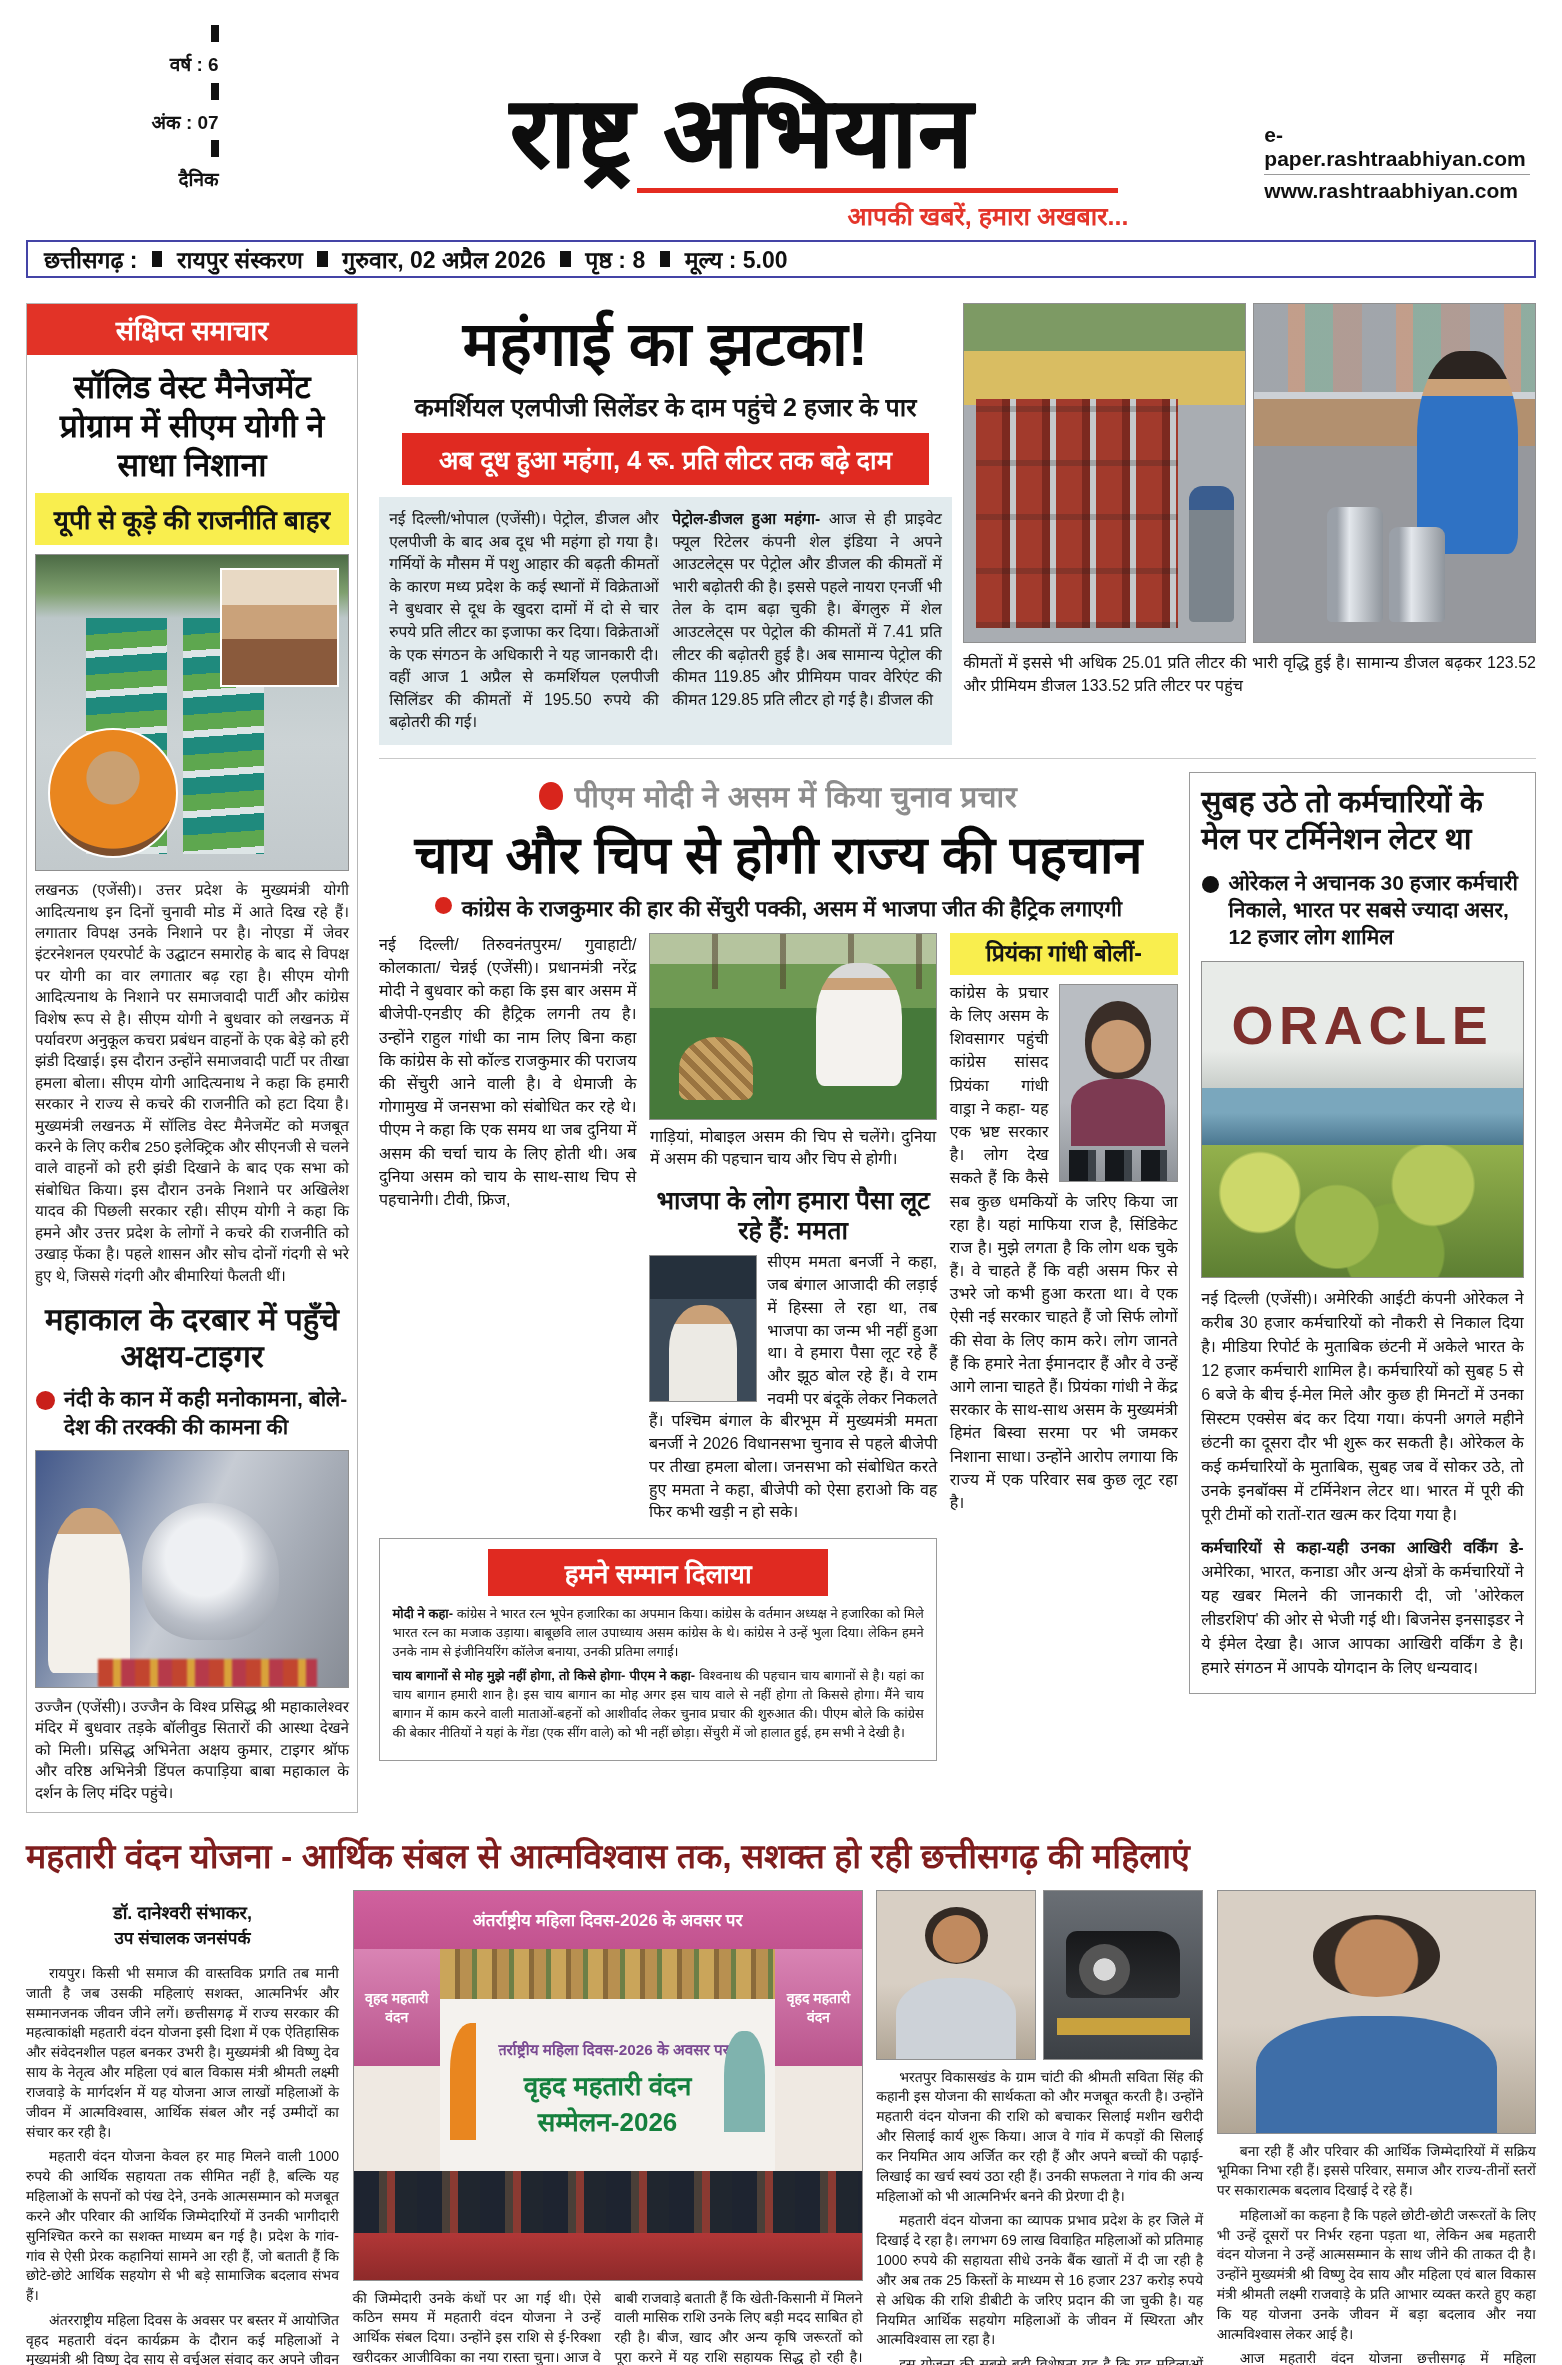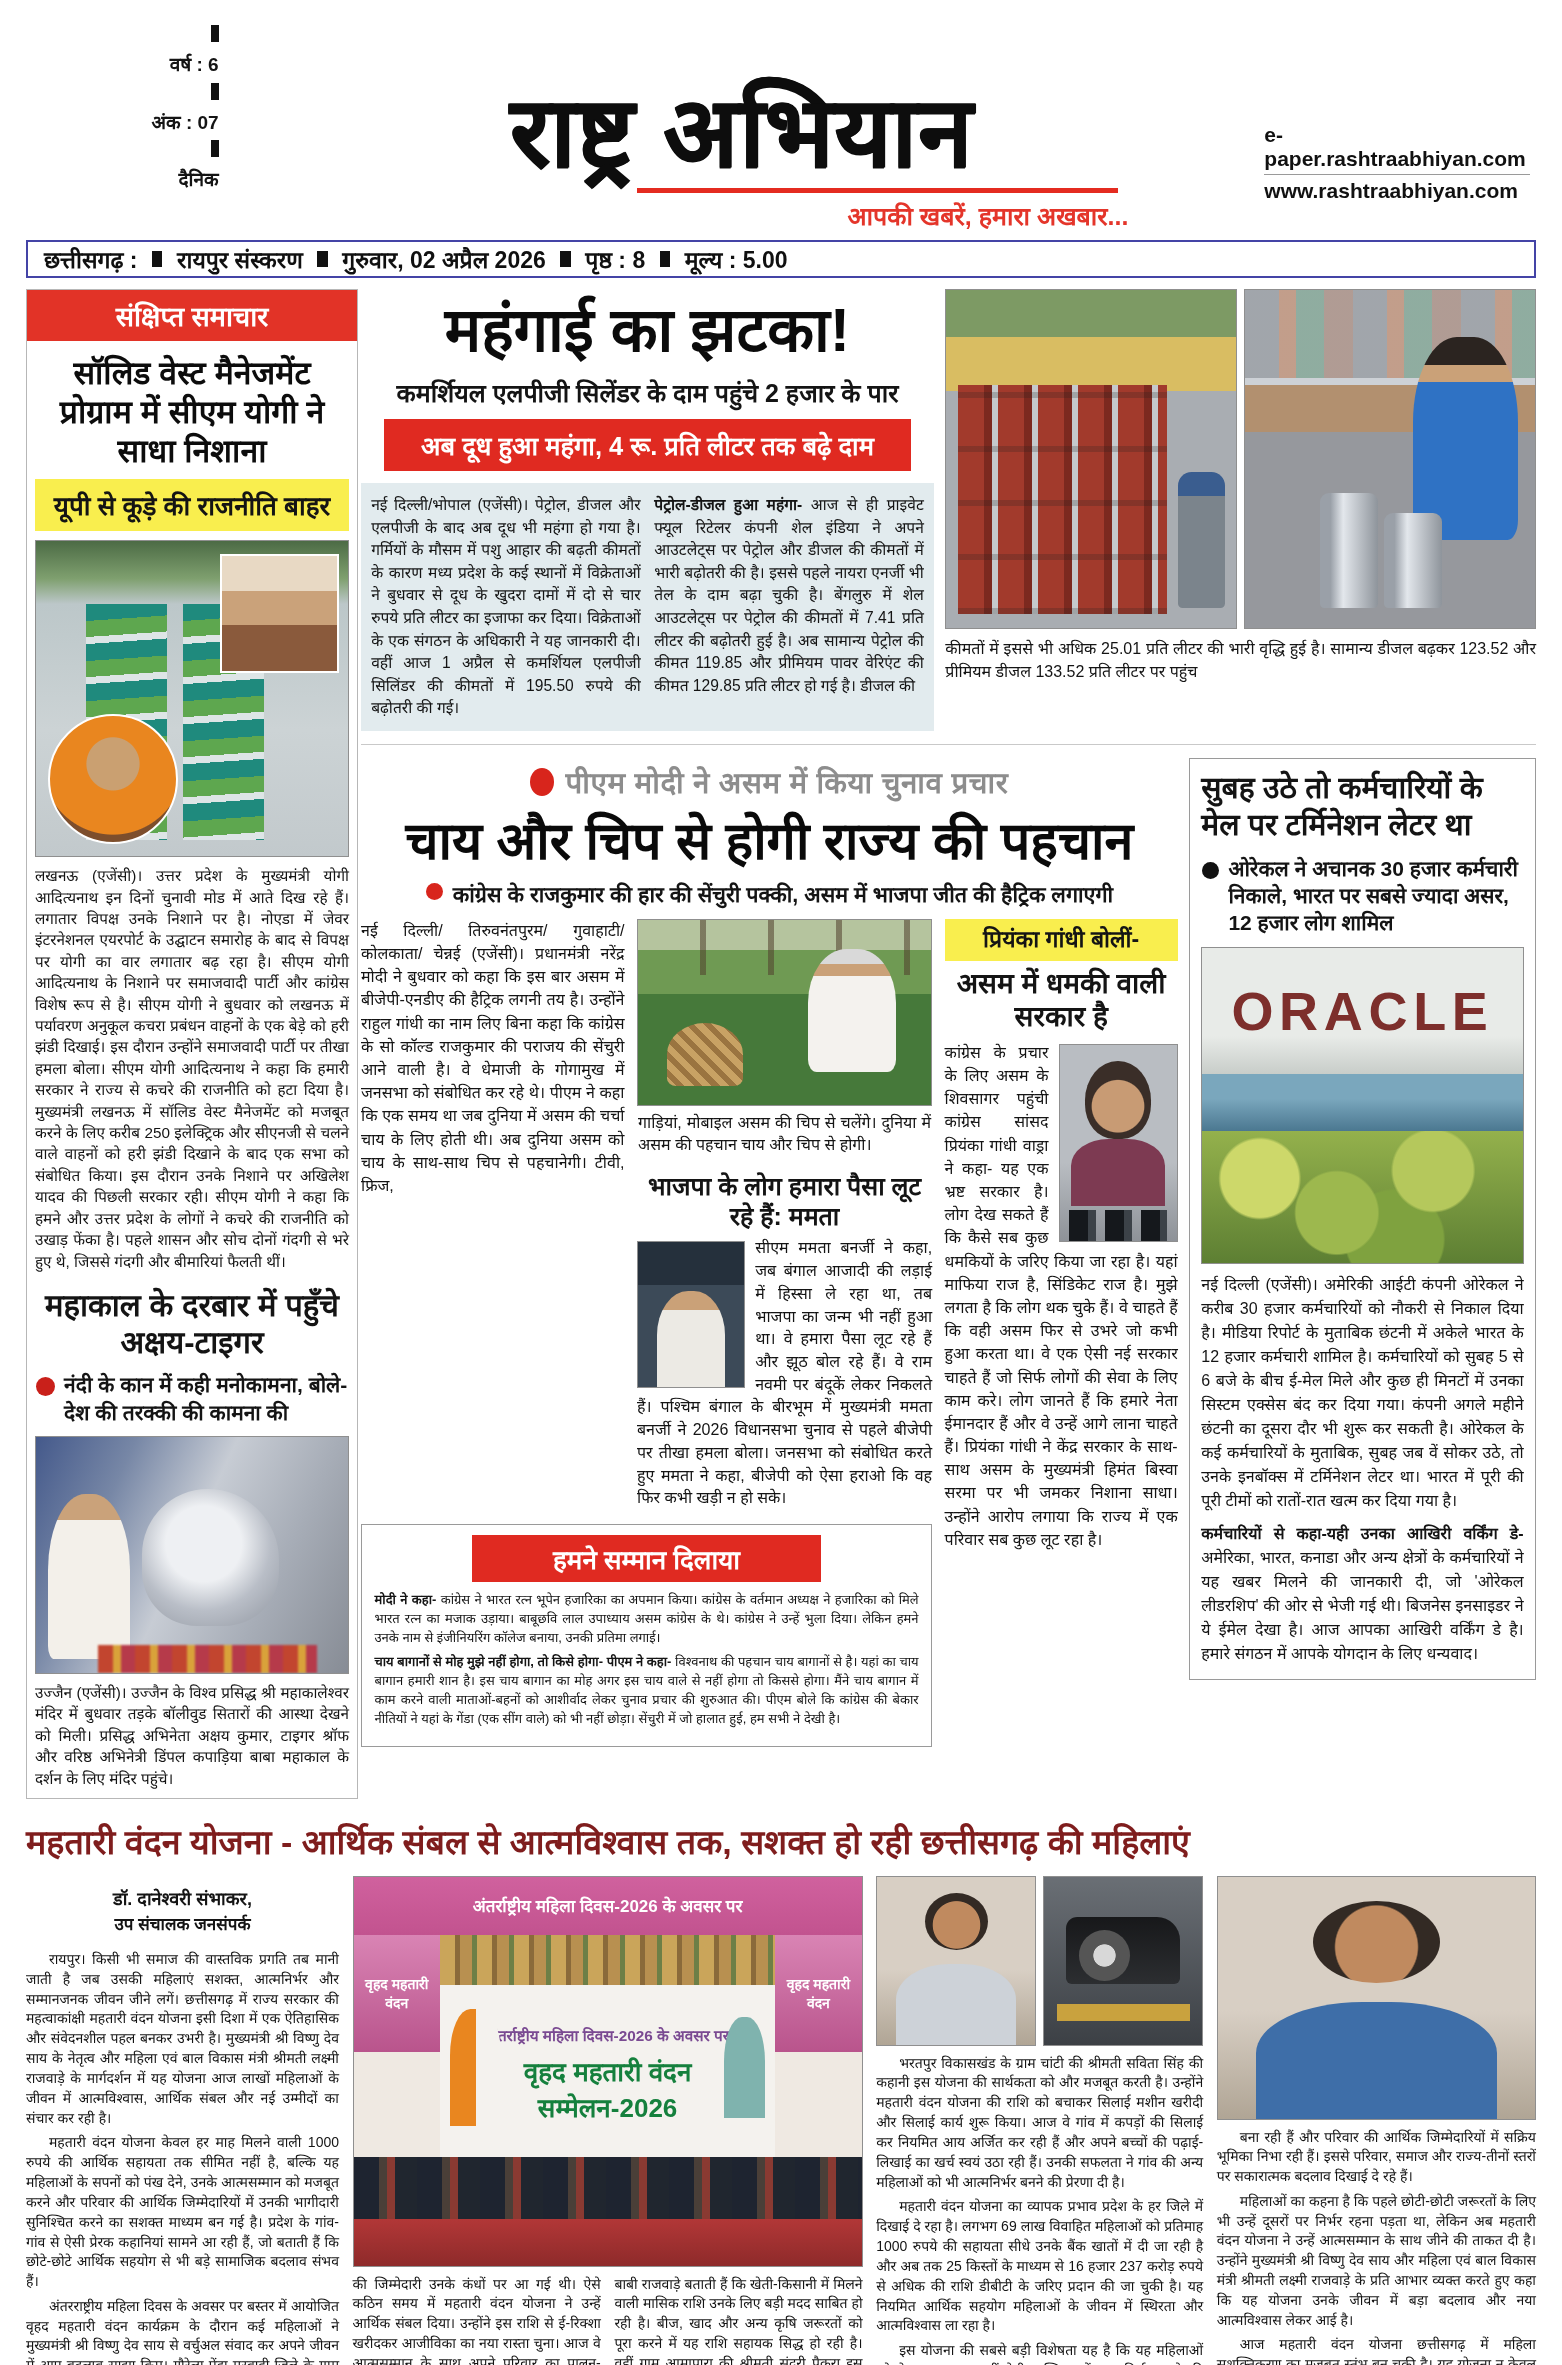--- a/index.html
+++ b/index.html
@@ -32,7 +32,7 @@
   .dsq{ width:10.2px; height:16px; background:#111; display:inline-block; }
 
   
-  .main-row{ display:flex; gap:3px; margin-top:11px; }
+  .main-row{ display:flex; gap:21px; margin-top:25px; }
 
   
   .brief{ width:332px; border:1.1px solid #b7b7b7; padding:0 8px 9px 8px; position:relative; background:#fff; }

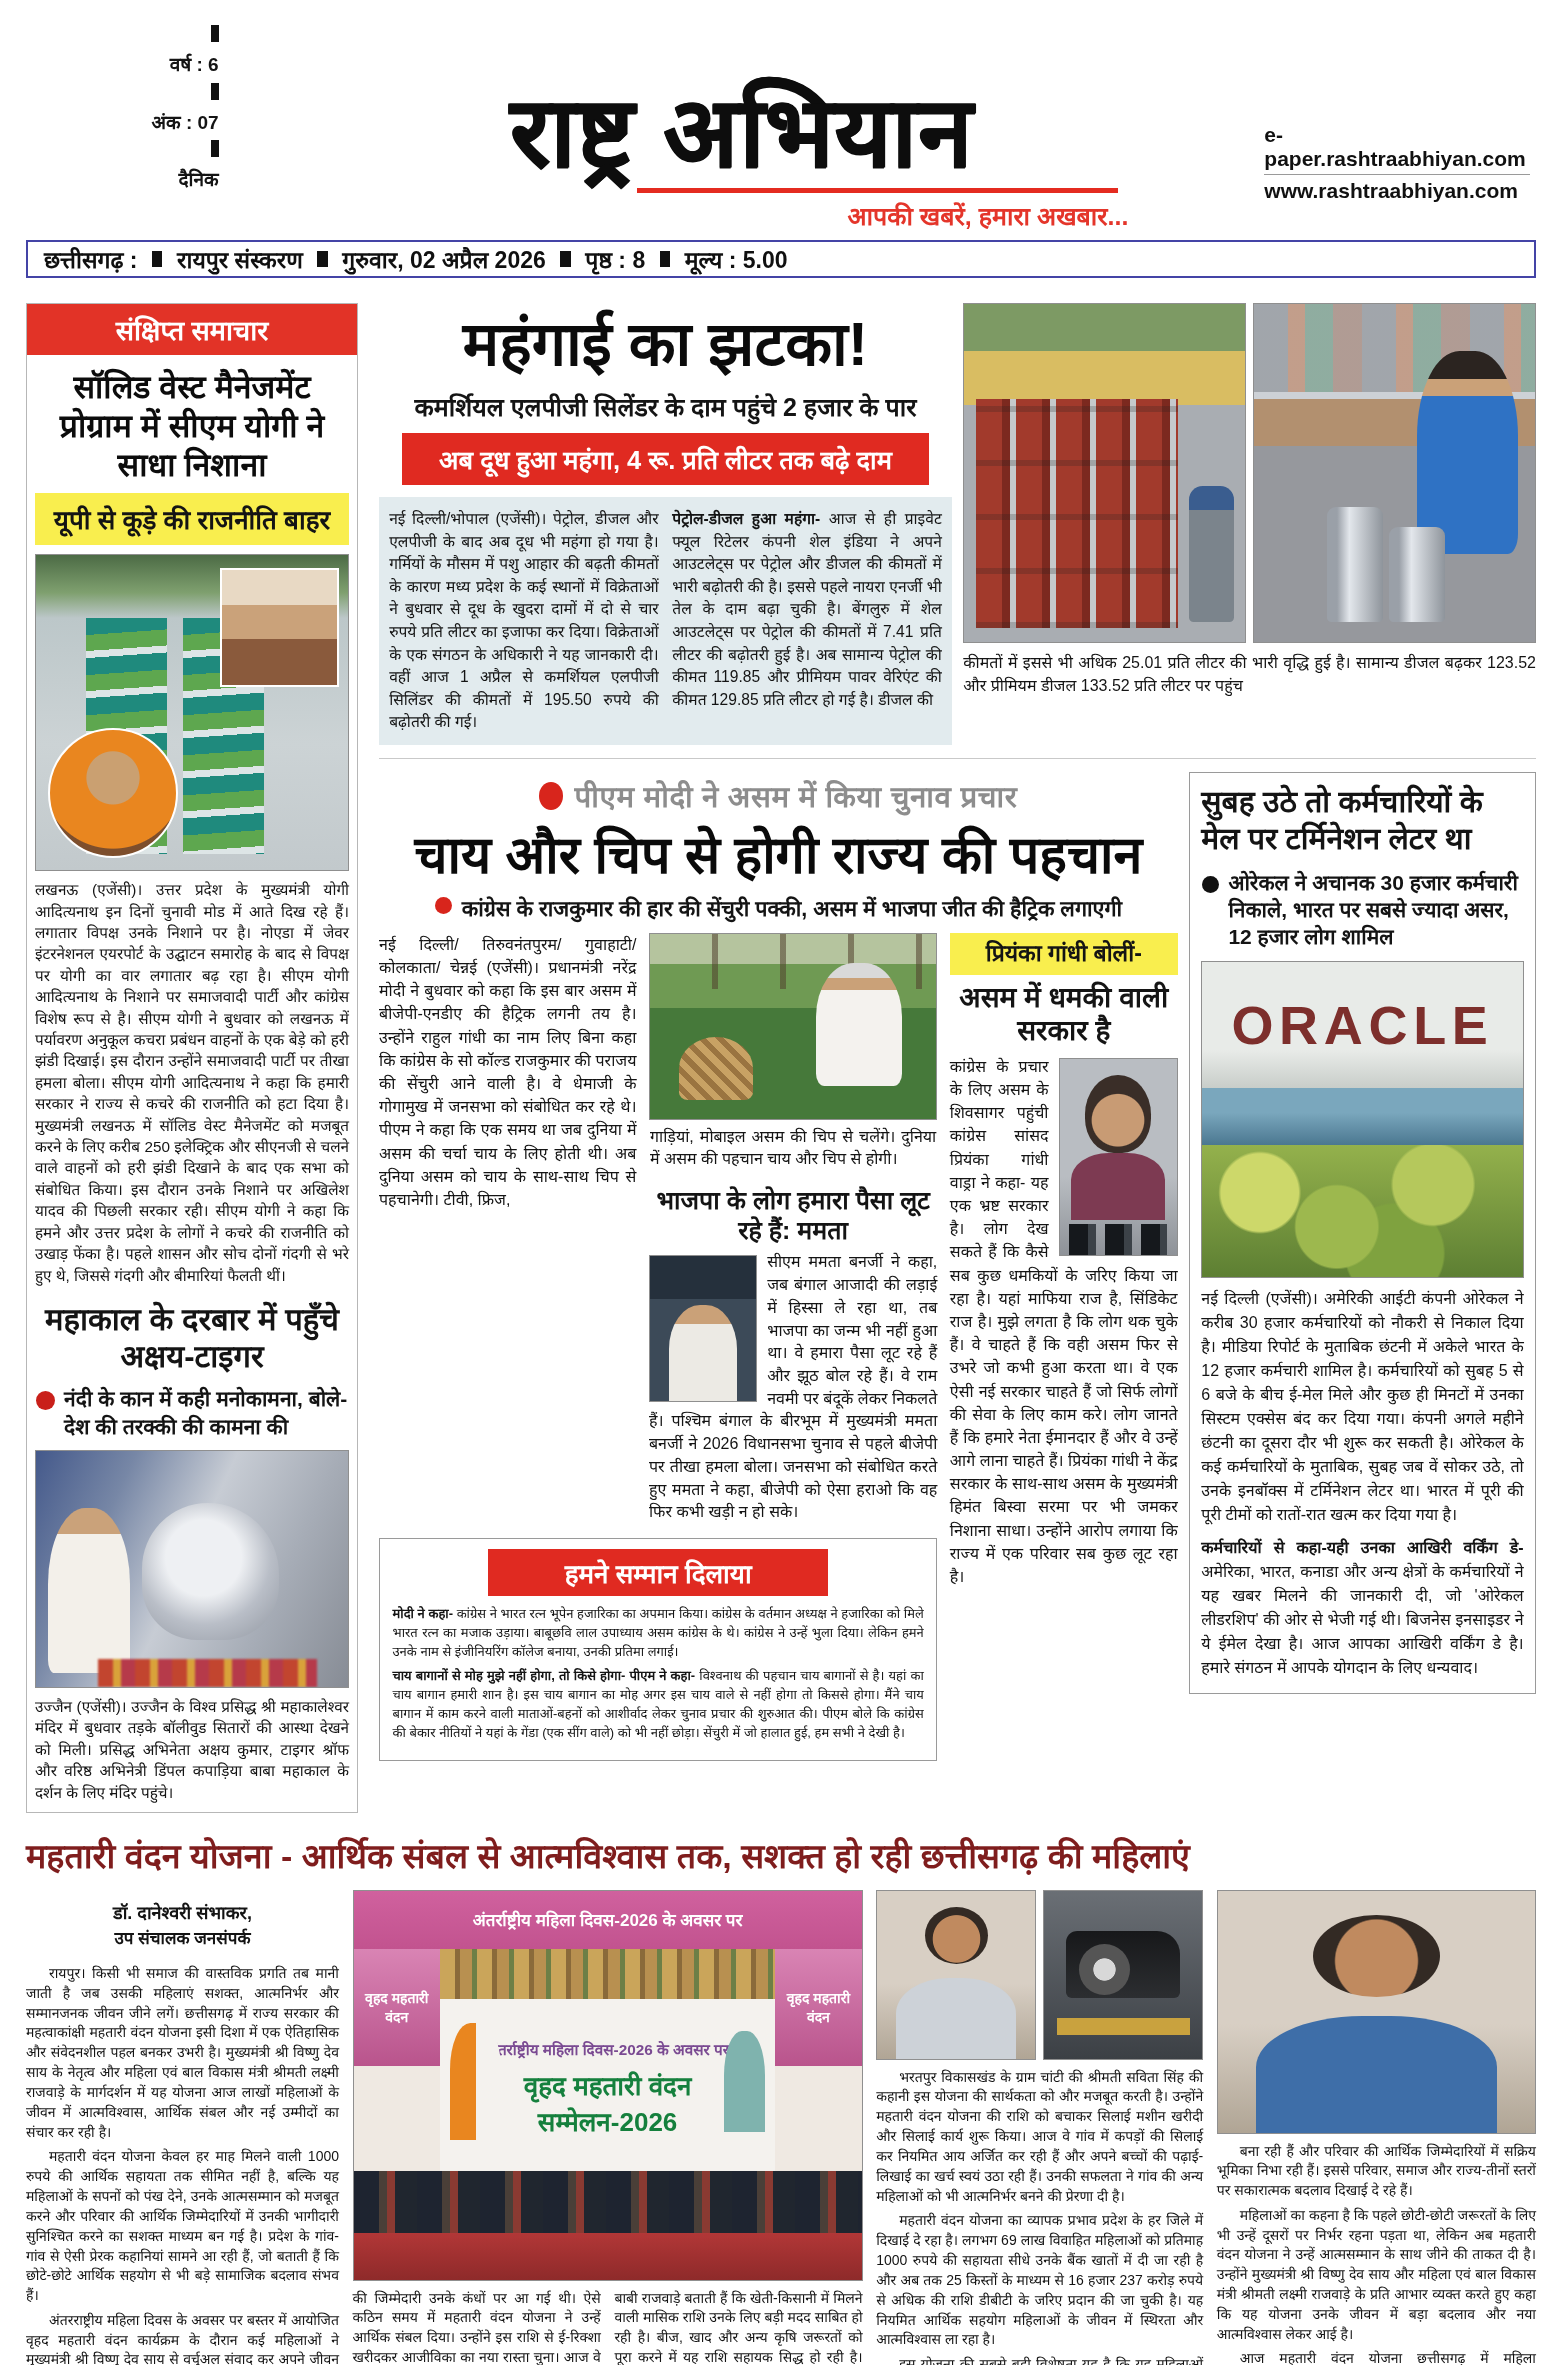--- a/index.html
+++ b/index.html
@@ -378,7 +378,6 @@
 
             <div class="c-col">
               <div class="pri-kick">प्रियंका गांधी बोलीं-</div>
-              <h3 class="pri-h">असम में धमकी वाली सरकार है</h3>
               <div>
                 <div class="ph ph-priyanka">
                   <div class="pri-head"></div>

